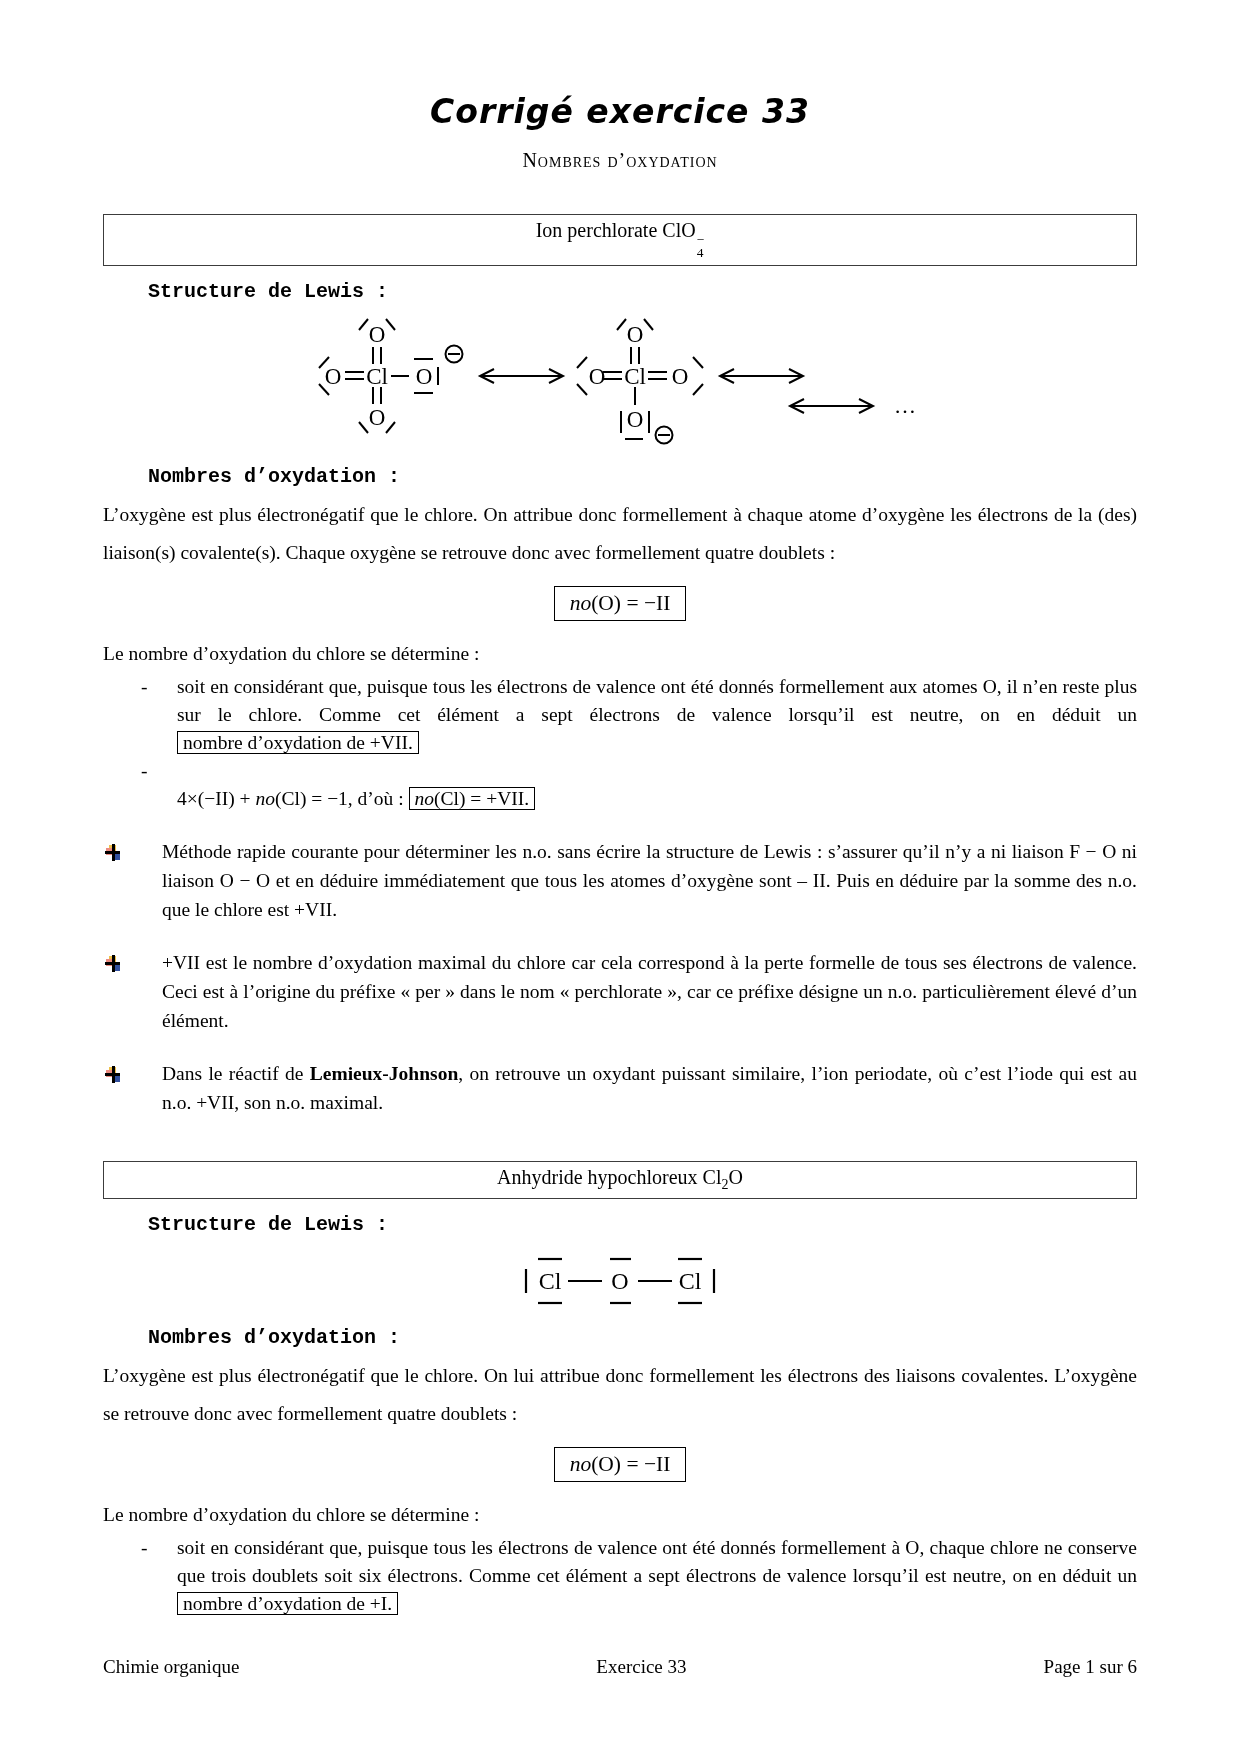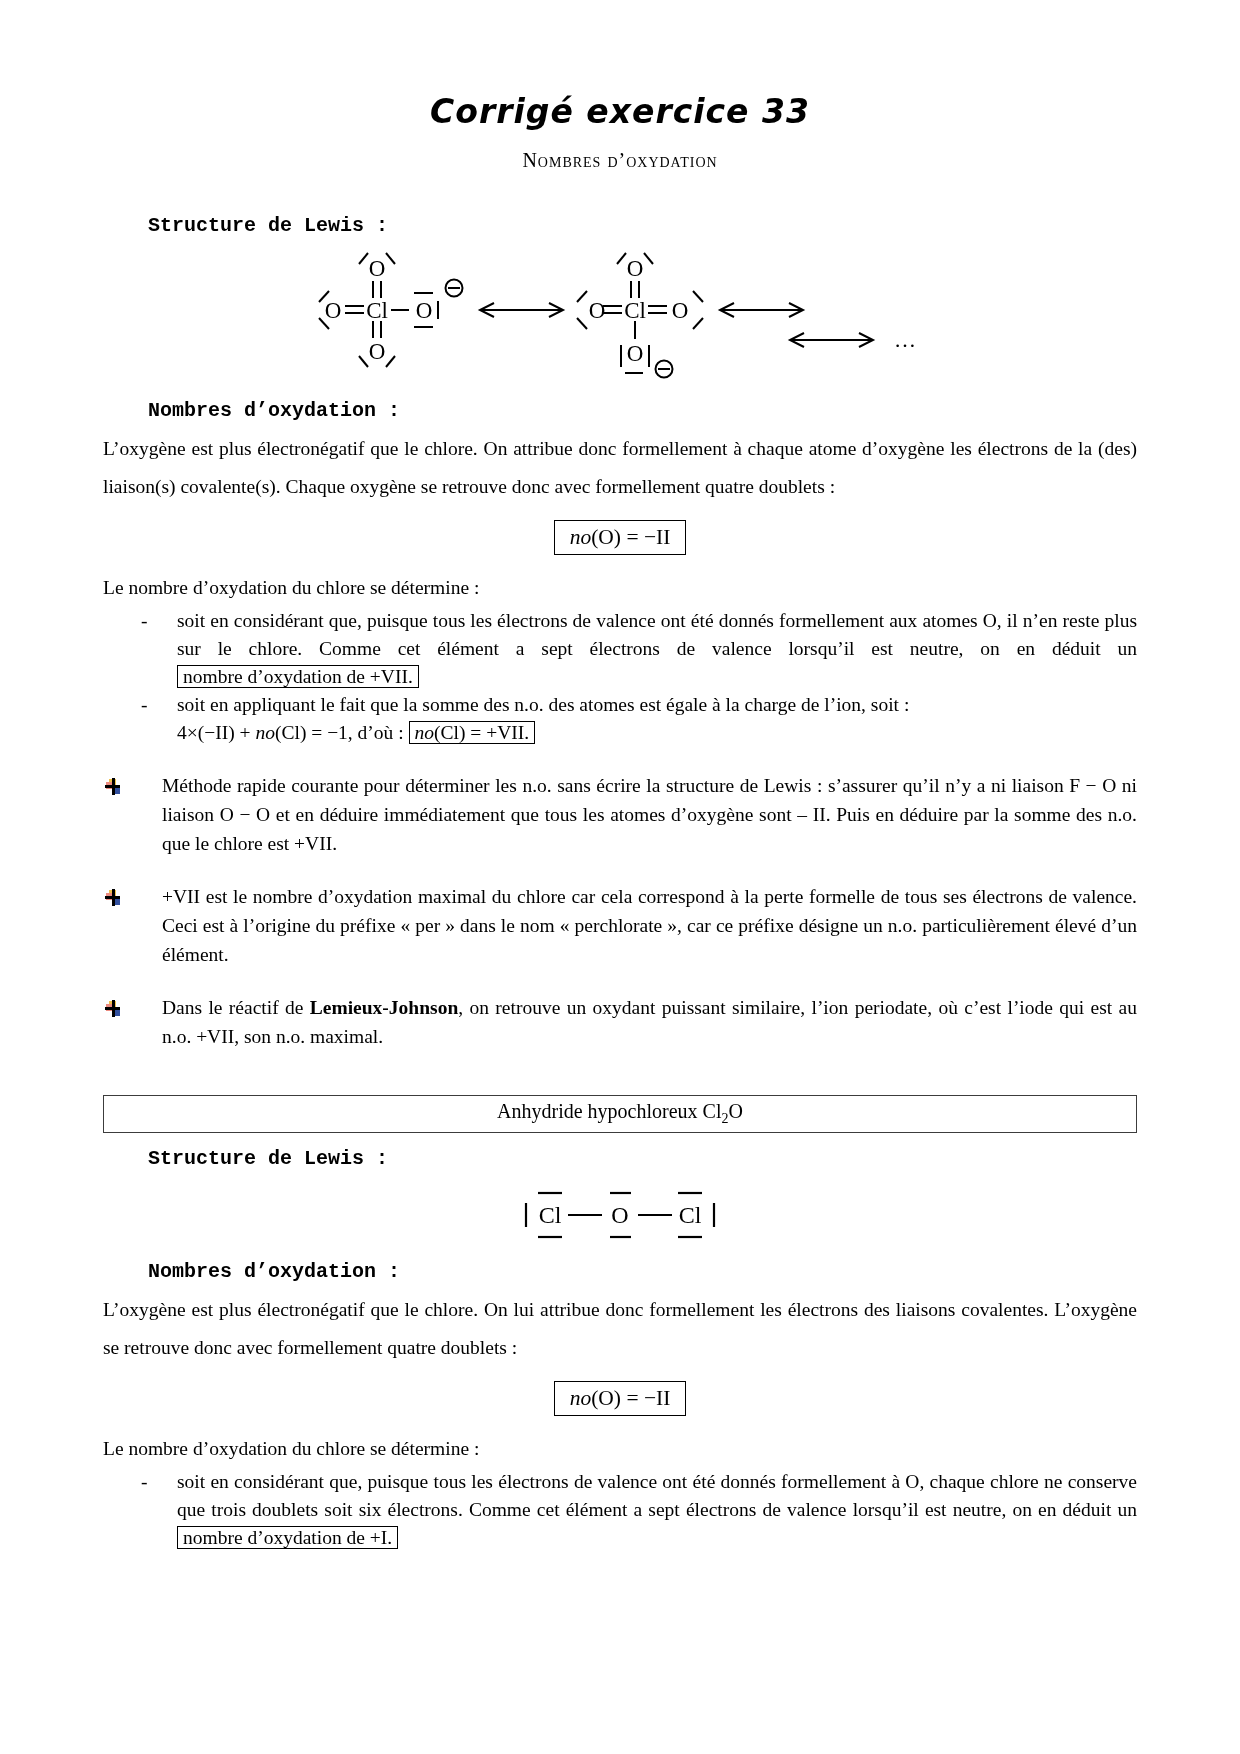--- a/index.html
+++ b/index.html
@@ -76,6 +76,12 @@
   <div class="title">Corrigé exercice 33</div>
   <div class="subtitle">Nombres d’oxydation</div>
 
+  <div class="section-box">
+    <span>Ion perchlorate ClO</span><span class="stack">
+        <span class="supchar">−</span>
+        <span class="subchar">4</span>
+      </span>
+  </div>
 
   <div class="h-bold">Structure de Lewis :</div>
 

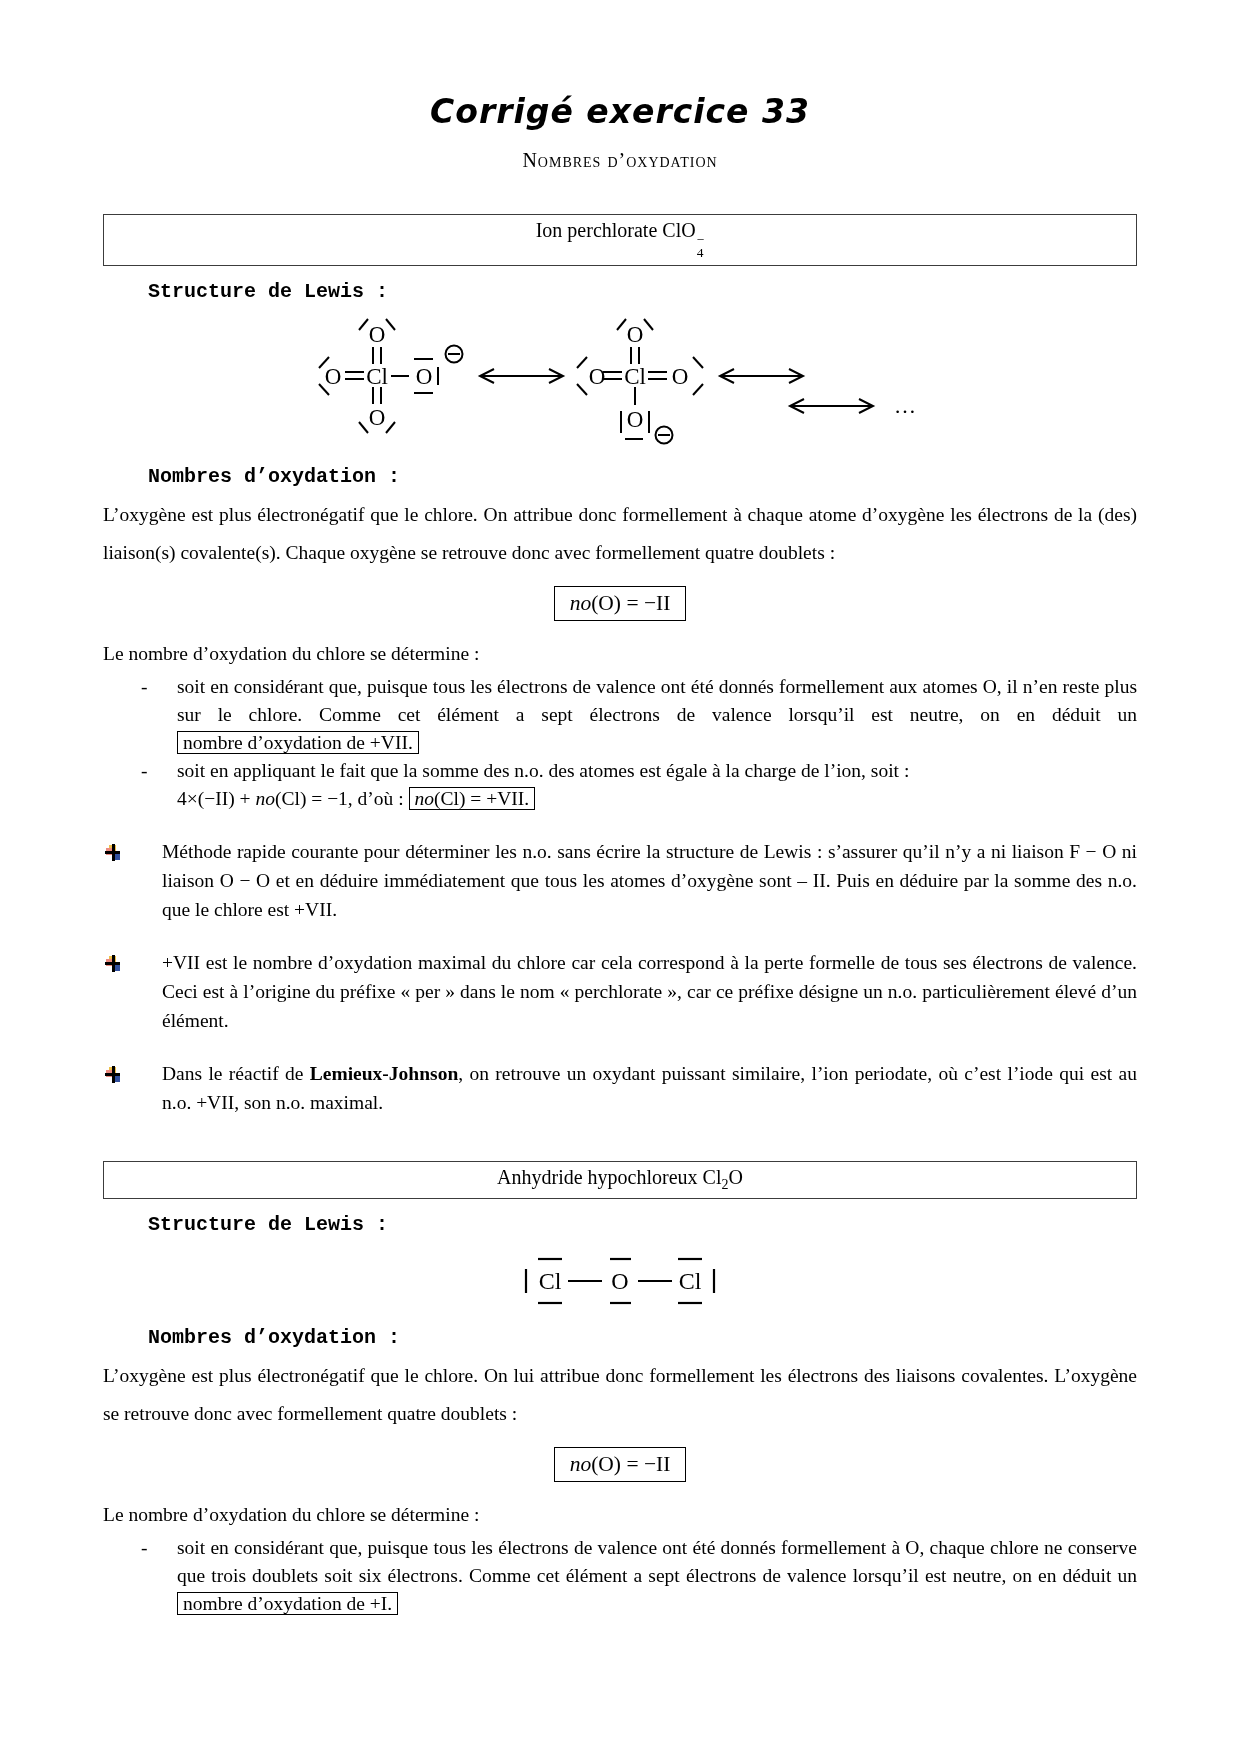--- a/index.html
+++ b/index.html
@@ -186,7 +186,7 @@
   <div class="dash-item">
     <div class="dash-marker">-</div>
     <div class="dash-text">
-      <span>soit en appliquant le fait que la somme des n.o. des atomes est égale à la charge de l’ion, soit : </span><br>
+      <br>
       <span>4×(−II) + </span><span class="mvar">no</span><span>(Cl) = −1, d’où : </span><span class="boxed"><span class="mvar">no</span><span>(Cl) = +VII.</span></span>
     </div>
   </div>

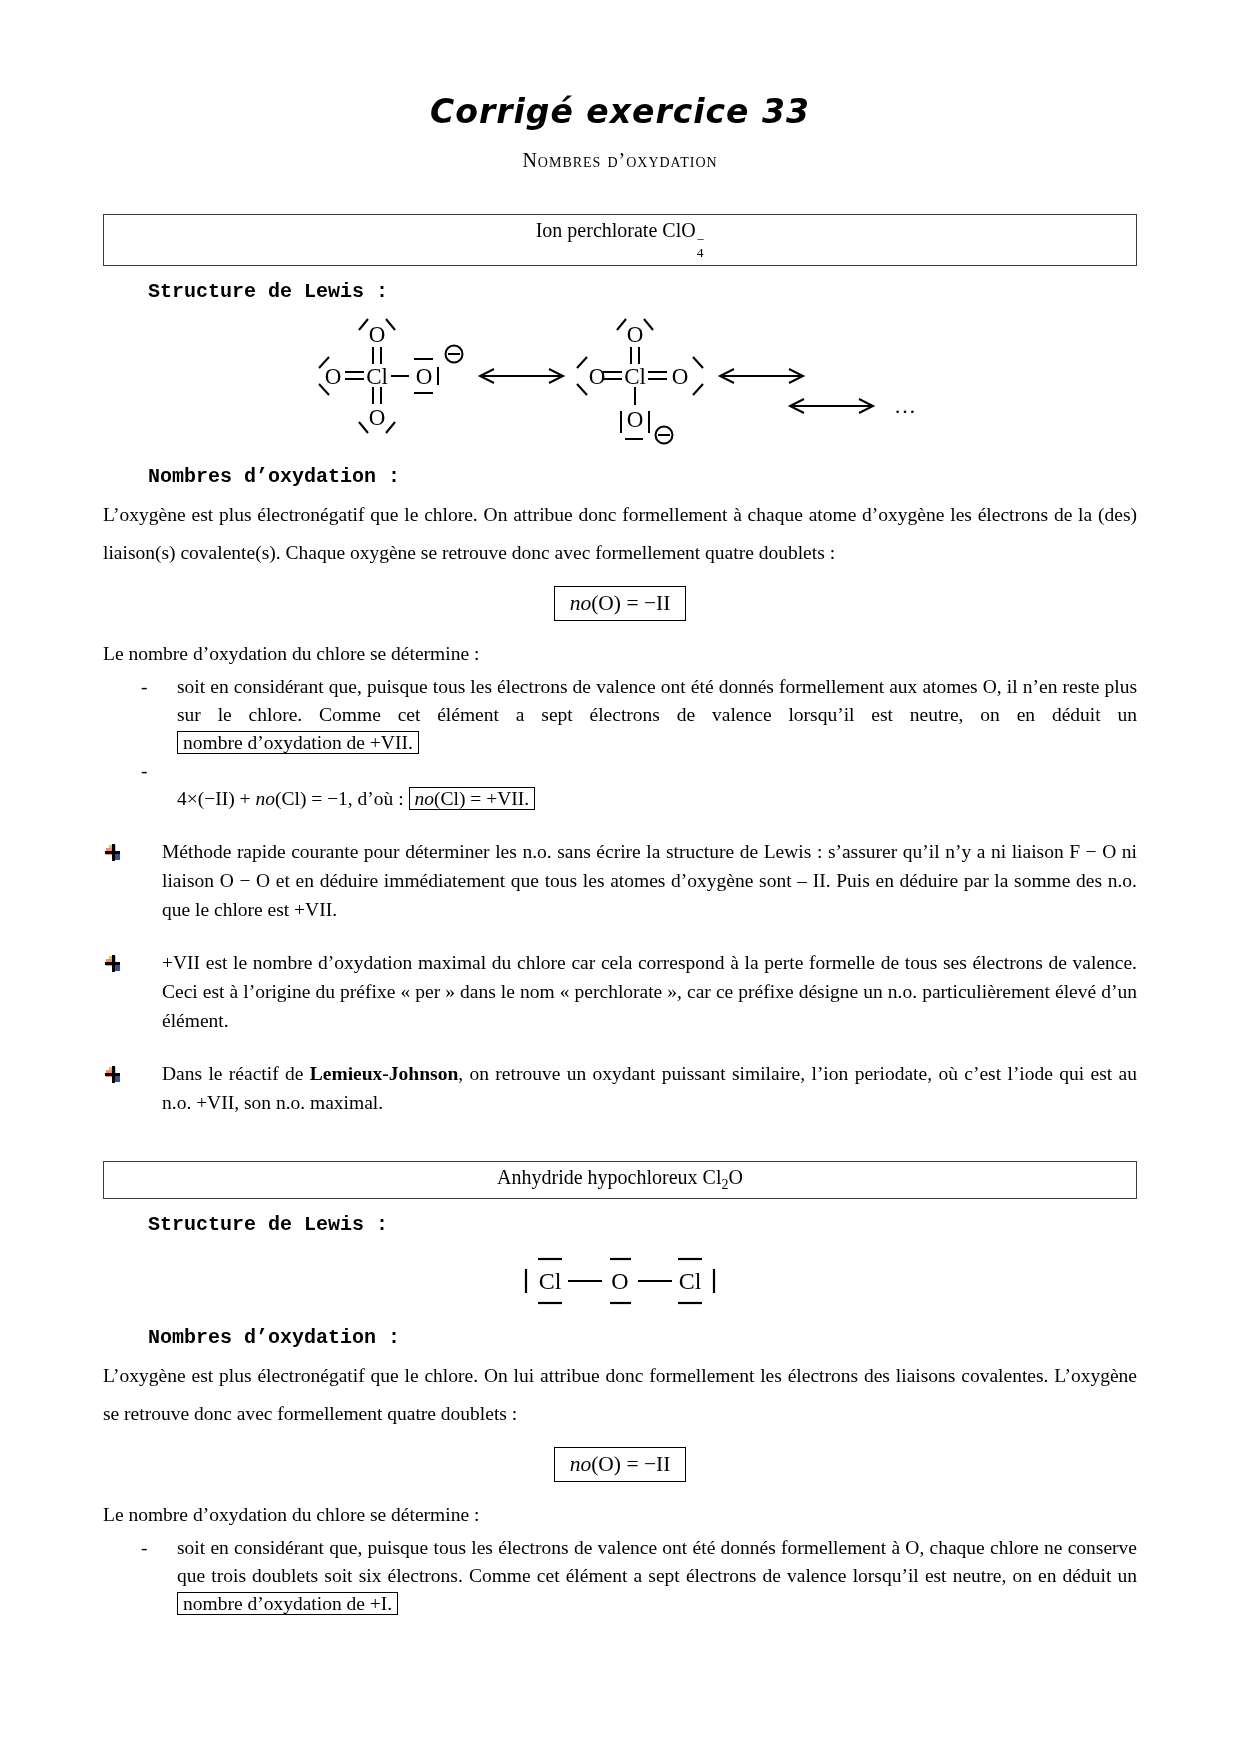--- a/index.html
+++ b/index.html
@@ -272,6 +272,11 @@
     <div class="dash-text"><span>soit en considérant que, puisque tous les électrons de valence ont été donnés formellement à O, chaque chlore ne conserve que trois doublets soit six électrons. Comme cet élément a sept électrons de valence lorsqu’il est neutre, on en déduit un </span><span class="boxed">nombre d’oxydation de +I.</span></div>
   </div>
 
+  <div class="footer">
+    <span>Chimie organique</span>
+    <span>Exercice 33</span>
+    <span>Page 1 sur 6</span>
+  </div>
 
 </div>
 

